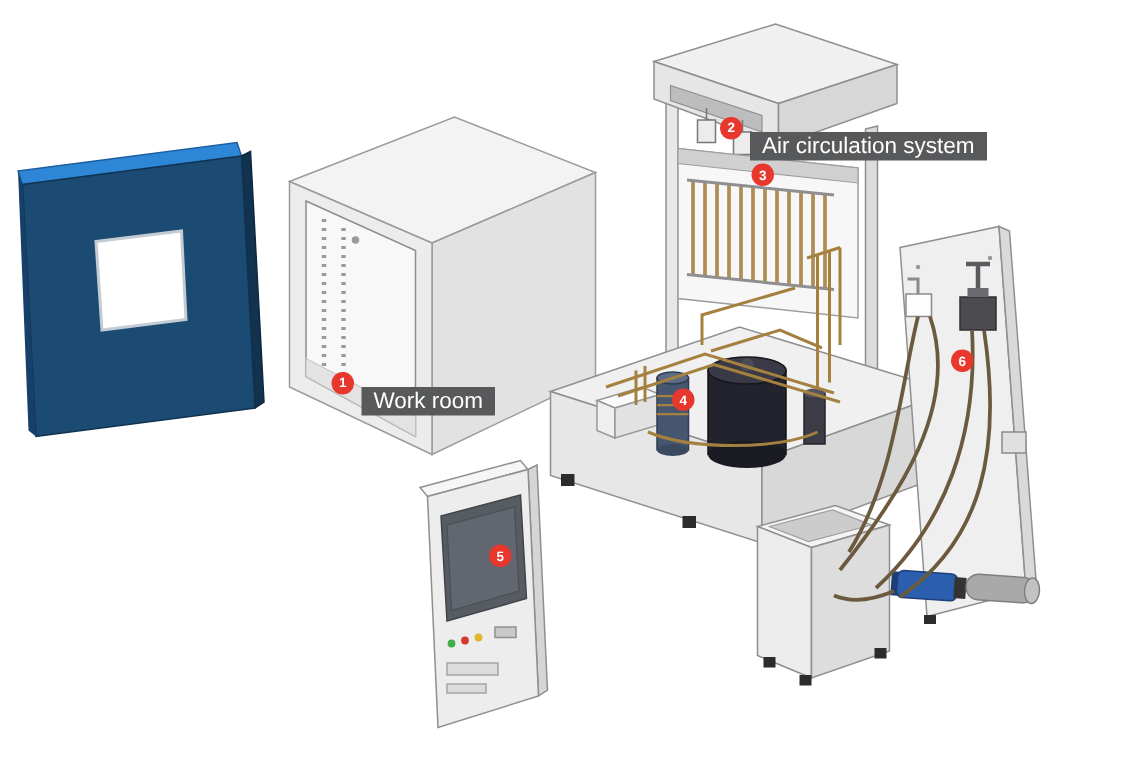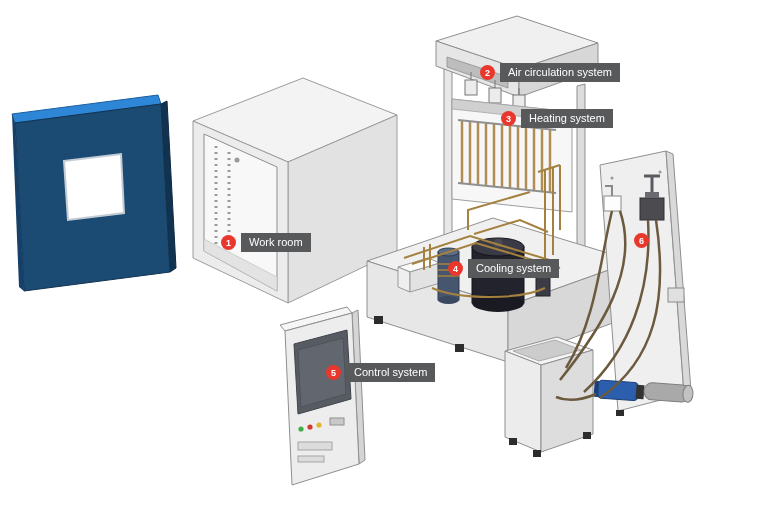--- a/index.html
+++ b/index.html
@@ -33,10 +33,11 @@
   .label-box {
     background:#58595b;
     color:#ffffff;
-    font-size:11px;
+    font-size:15px;
     line-height:13px;
     padding:3px 8px;
     white-space:nowrap;
+    margin-top:25px;
   }
   .pos-1 { left:221px; top:233px; }
   .pos-2 { left:480px; top:63px; }

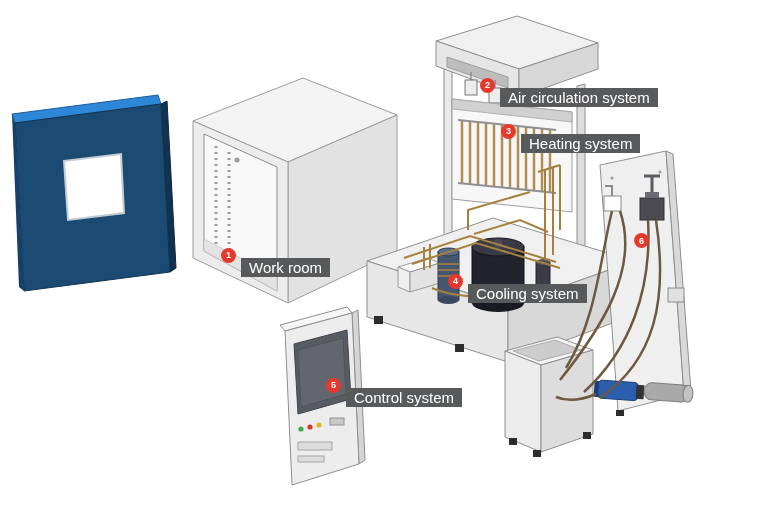--- a/index.html
+++ b/index.html
@@ -226,7 +226,6 @@
   </div>
   <div class="diagram-label pos-3">
     <span class="badge">3</span>
-    <span class="label-box">Heating system</span>
   </div>
   <div class="diagram-label pos-4">
     <span class="badge">4</span>

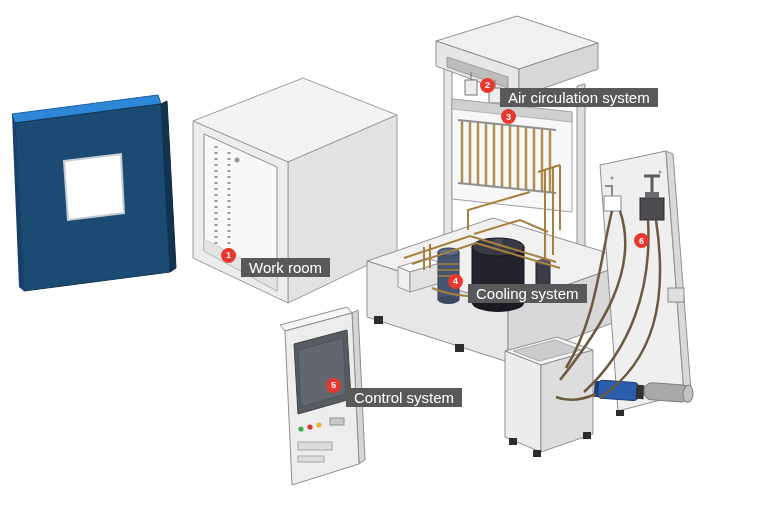--- a/index.html
+++ b/index.html
@@ -229,7 +229,6 @@
   </div>
   <div class="diagram-label pos-4">
     <span class="badge">4</span>
-    <span class="label-box">Cooling system</span>
   </div>
   <div class="diagram-label pos-5">
     <span class="badge">5</span>

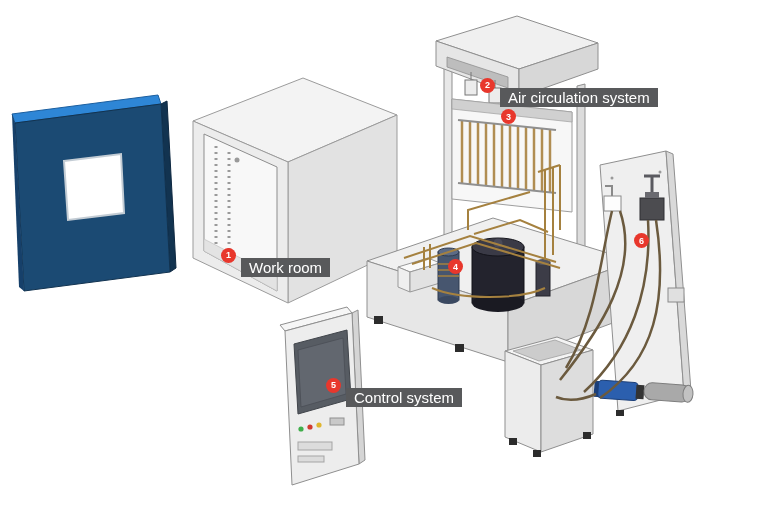--- a/index.html
+++ b/index.html
@@ -232,7 +232,6 @@
   </div>
   <div class="diagram-label pos-5">
     <span class="badge">5</span>
-    <span class="label-box">Control system</span>
   </div>
   <div class="diagram-label pos-6">
     <span class="badge">6</span>

